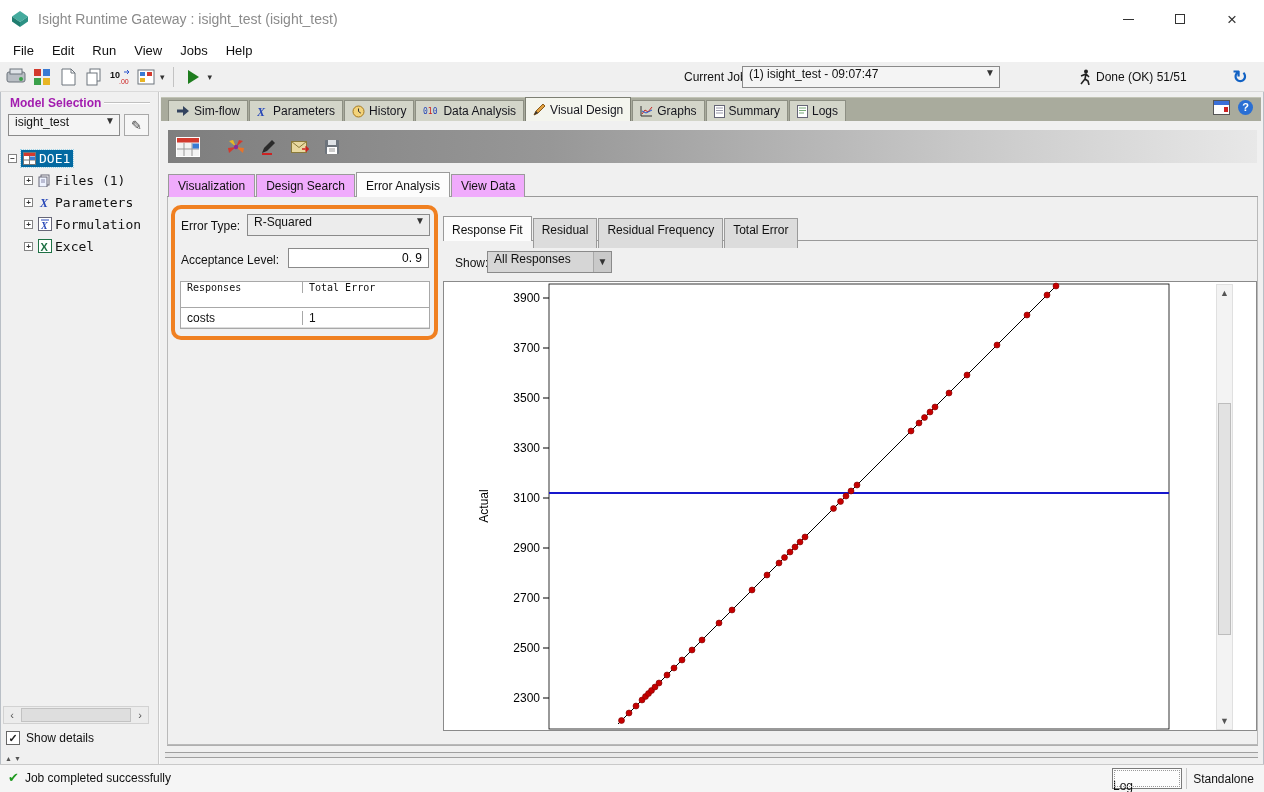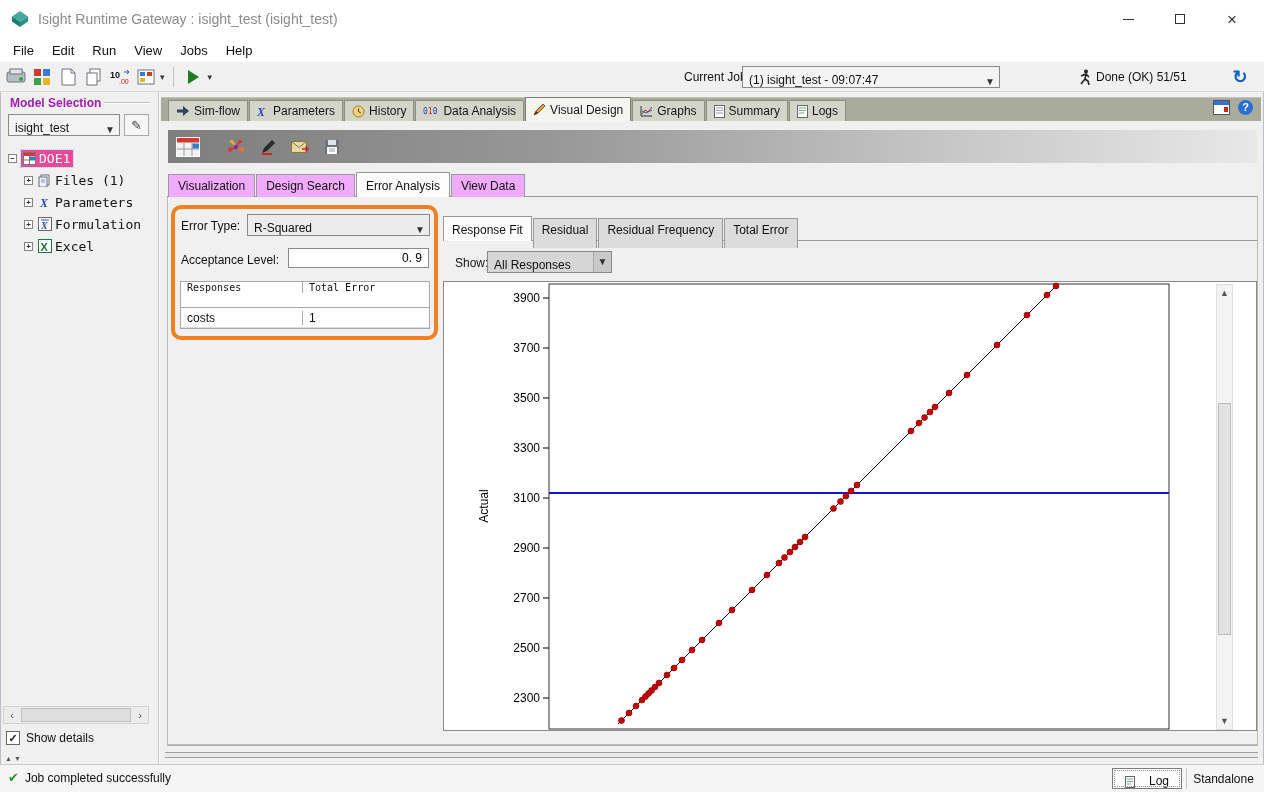--- a/index.html
+++ b/index.html
@@ -32,7 +32,7 @@
   .caret { font-size:9px; color:#333; }
   .play-tri { width:0; height:0; border-left:11px solid #1e7d1e; border-top:7px solid transparent; border-bottom:7px solid transparent; }
   .currentjob-label { position:absolute; left:684px; top:8px; font-size:12px; color:#111; }
-  .combo { background:#f4f4f4; border:1px solid #8a8a8a; display:flex; align-items:flex-end; }
+  .combo { background:#f4f4f4; border:1px solid #8a8a8a; display:flex; align-items:flex-start; }
   .combo .cv { flex:1; padding:0 6px; white-space:nowrap; overflow:hidden; }
   .combo .carr { width:18px; text-align:center; color:#333; font-size:10px; }
   .currentjob-combo { position:absolute; left:742px; top:4px; width:258px; height:22px; }

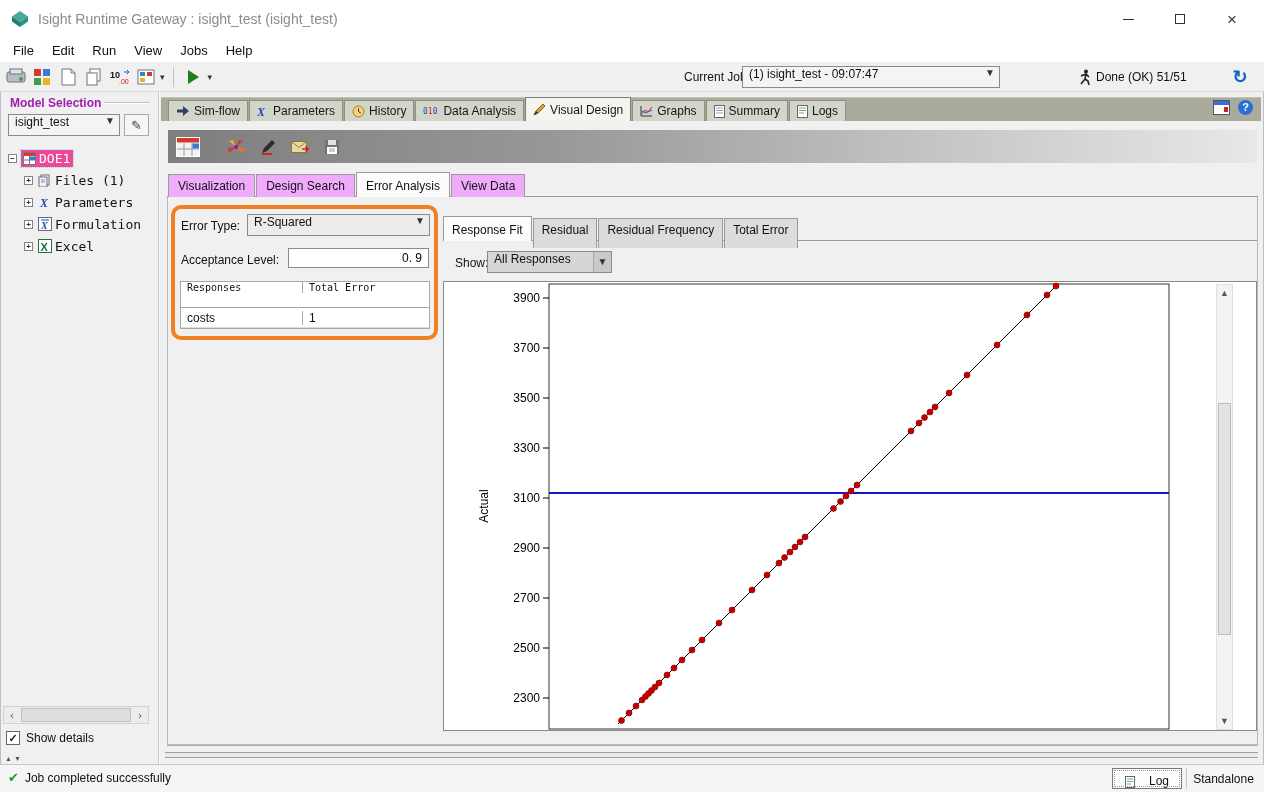--- a/index.html
+++ b/index.html
@@ -47,7 +47,7 @@
   .trow { position:absolute; height:20px; display:flex; align-items:center; font-family:"DejaVu Sans Mono", monospace; font-size:13px; color:#111; white-space:nowrap; }
   .toggle { width:9px; height:9px; border:1px solid #848484; background:#fff; font:bold 8px/7px "Liberation Sans",sans-serif; text-align:center; color:#333; margin-right:4px; flex:none; }
   .titem { display:flex; align-items:center; gap:3px; padding:1px 3px 1px 1px; }
-  .titem.selected { background:#ec4899; color:#fff; outline:1px dotted #9fd4e8; }
+  .titem.selected { background:#0369a1; color:#fff; outline:1px dotted #9fd4e8; }
   .nicon { width:14px; height:14px; flex:none; display:flex; align-items:center; justify-content:center; }
   .hscroll { position:absolute; left:3px; top:706px; width:146px; height:18px; background:#ececec; border:1px solid #d2d2d2; display:flex; align-items:center; }
   .hs-arrow { width:16px; text-align:center; color:#555; font-size:11px; }

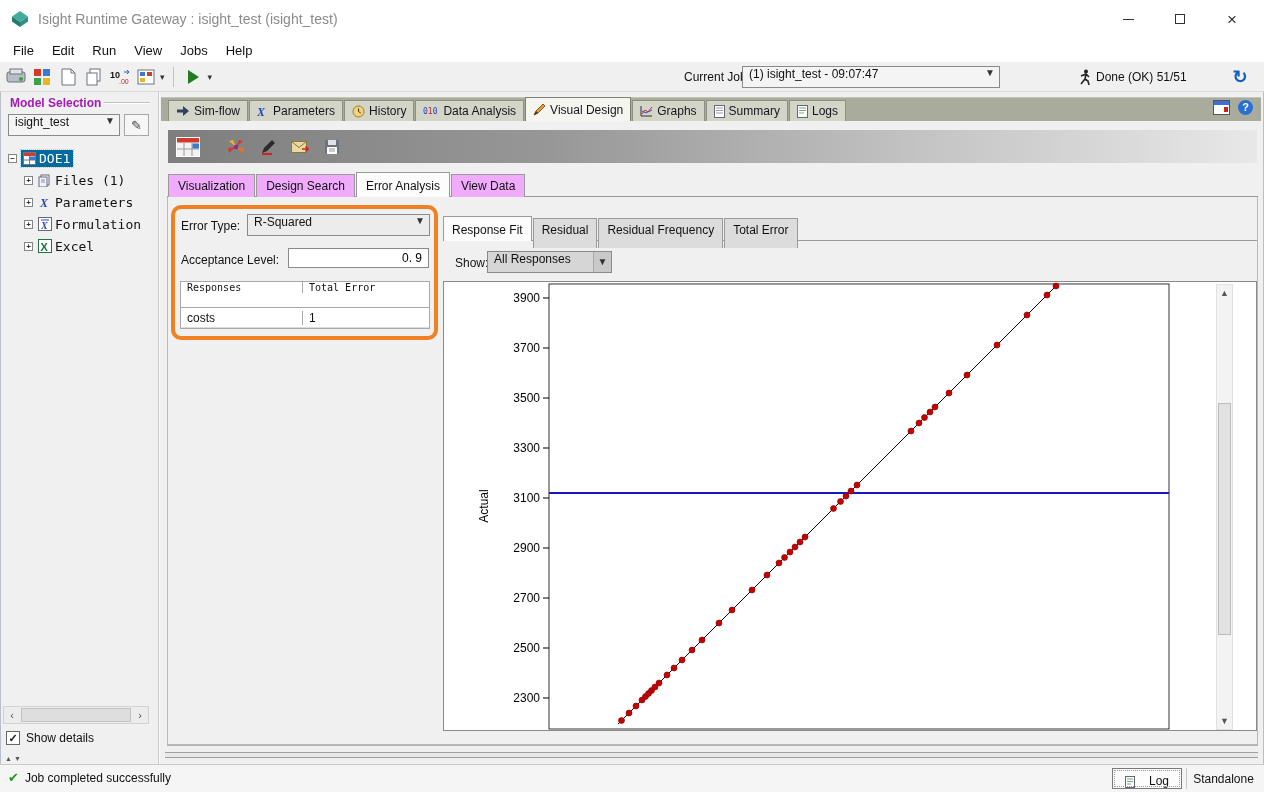--- a/index.html
+++ b/index.html
@@ -110,7 +110,7 @@
   .statusbar { position:absolute; left:0; right:0; bottom:0; height:28px; background:#f5f5f5; border-top:1px solid #c9c9c9; }
   .status-left { position:absolute; left:8px; top:5px; display:flex; align-items:center; gap:6px; }
   .check-glyph { color:#1f9a1f; font-size:13px; }
-  .log-btn { position:absolute; right:82px; top:3px; width:70px; height:21px; border:1px solid #7a7a7a; background:#fdfdfd; display:flex; align-items:flex-end; justify-content:center; gap:14px; outline:1px dotted #999; outline-offset:-3px; }
+  .log-btn { position:absolute; right:82px; top:3px; width:70px; height:21px; border:1px solid #7a7a7a; background:#fdfdfd; display:flex; align-items:flex-start; justify-content:center; gap:14px; outline:1px dotted #999; outline-offset:-3px;flex-direction:column; }
   .standalone-cell { position:absolute; right:4px; top:3px; width:74px; height:21px; border-left:1px solid #c9c9c9; display:flex; align-items:center; justify-content:center; }
 </style>
 </head>

